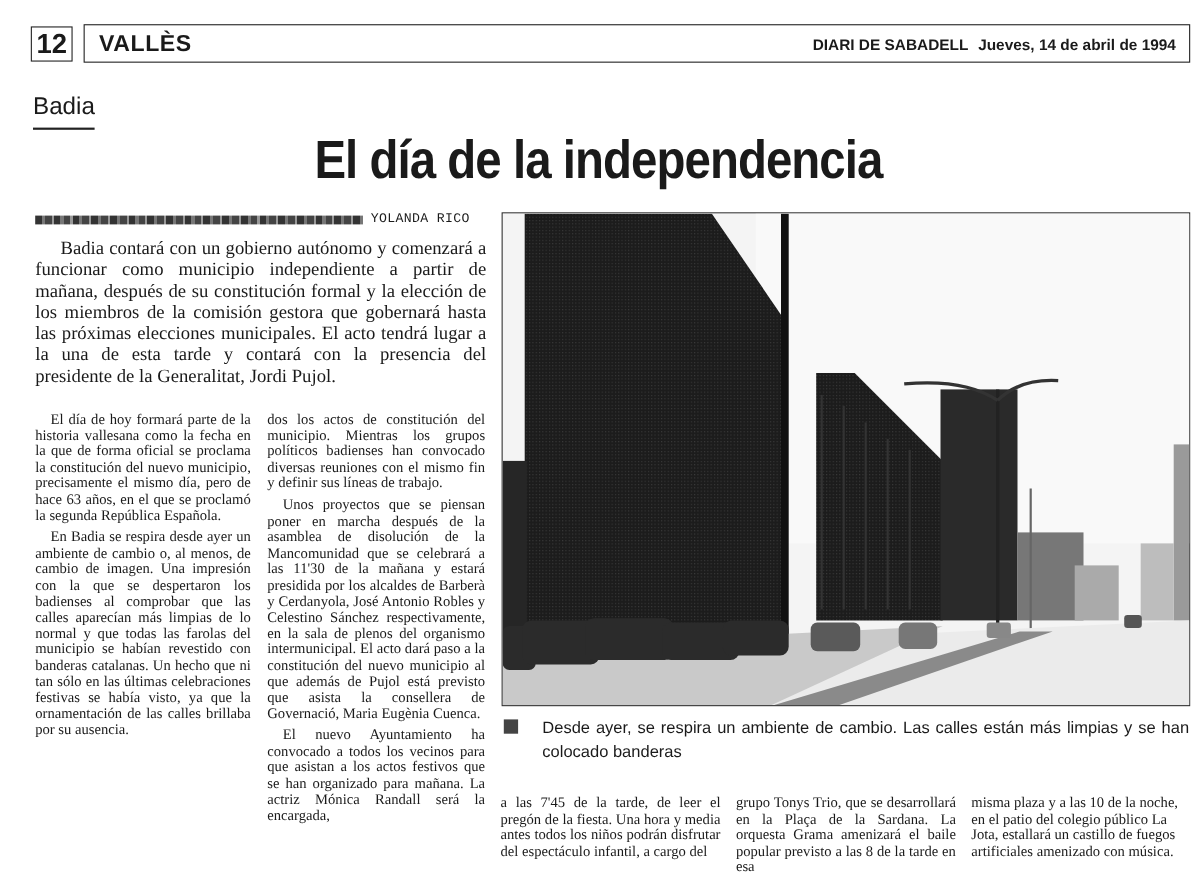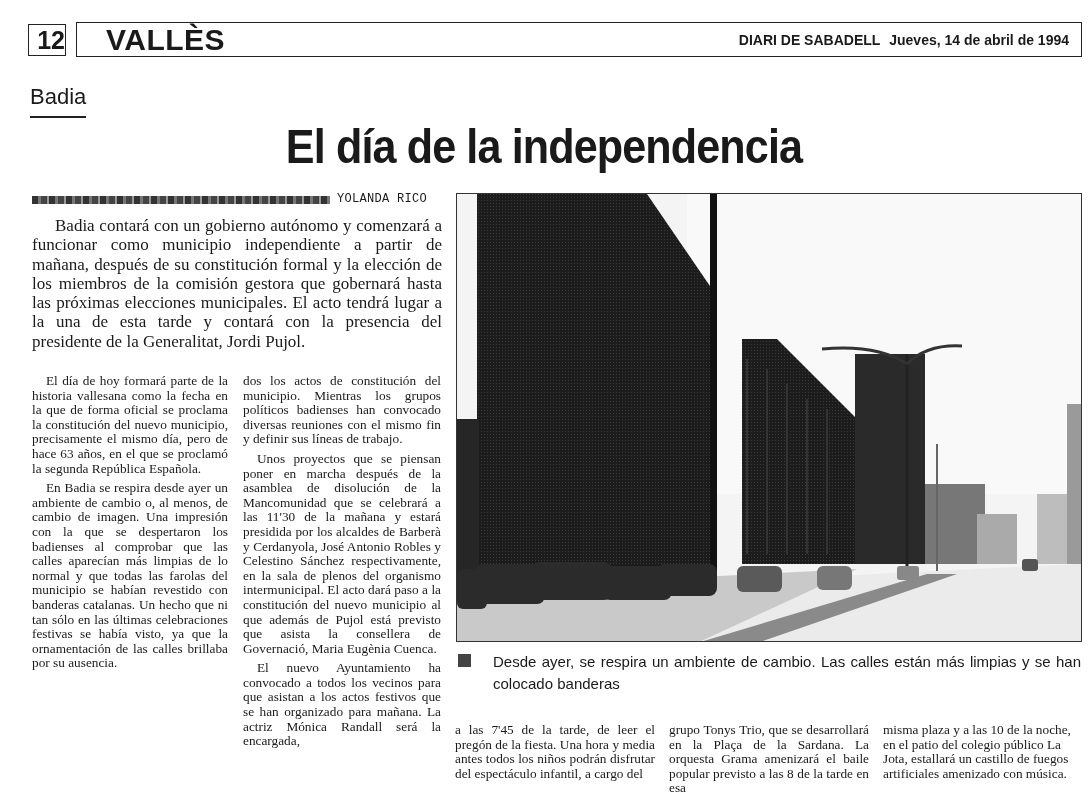--- a/index.html
+++ b/index.html
@@ -8,7 +8,7 @@
 
   
   .pagenum { left: 28px; top: 24px; width: 38px; height: 32px; border: 1.5px solid #222; box-sizing: border-box;
-    font-family: "Liberation Sans", sans-serif; font-weight: bold; font-size: 25px; line-height: 30px; text-align: right; }
+    font-family: "Liberation Sans", sans-serif; font-weight: bold; font-size: 25px; line-height: 30px; text-align: center; }
   .headerbar { left: 76px; top: 22px; width: 1006px; height: 35px; border: 1.5px solid #222; box-sizing: border-box; }
   .section-title { position: absolute; left: 13px; top: 2px; font-family: "Liberation Sans", sans-serif; font-weight: bold;
     font-size: 30px; line-height: 30px; letter-spacing: 0.5px; margin-left: 16px; }

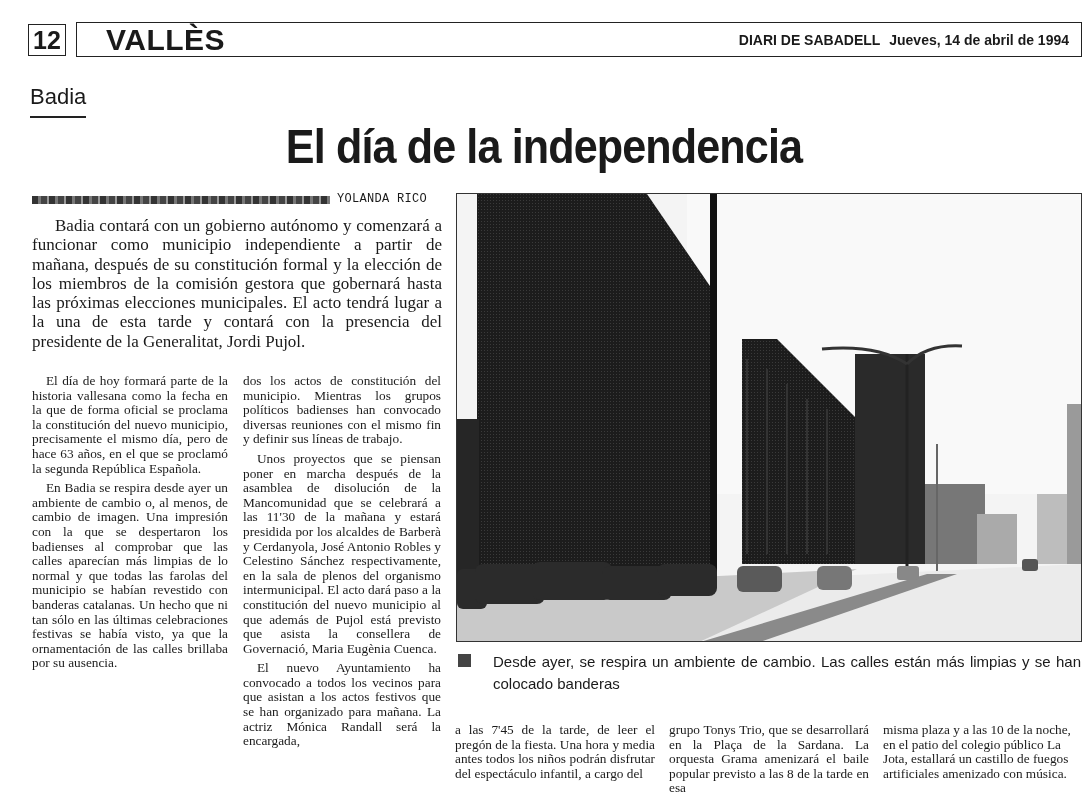--- a/index.html
+++ b/index.html
@@ -11,7 +11,7 @@
     font-family: "Liberation Sans", sans-serif; font-weight: bold; font-size: 25px; line-height: 30px; text-align: center; }
   .headerbar { left: 76px; top: 22px; width: 1006px; height: 35px; border: 1.5px solid #222; box-sizing: border-box; }
   .section-title { position: absolute; left: 13px; top: 2px; font-family: "Liberation Sans", sans-serif; font-weight: bold;
-    font-size: 30px; line-height: 30px; letter-spacing: 0.5px; margin-left: 16px; }
+    font-size: 21px; line-height: 30px; letter-spacing: 0.5px; }
   .dateline { position: absolute; right: 12px; top: 9px; font-family: "Liberation Sans", sans-serif; font-weight: bold;
     font-size: 14px; line-height: 16px; }
   .dateline .paper { margin-right: 5px; }

